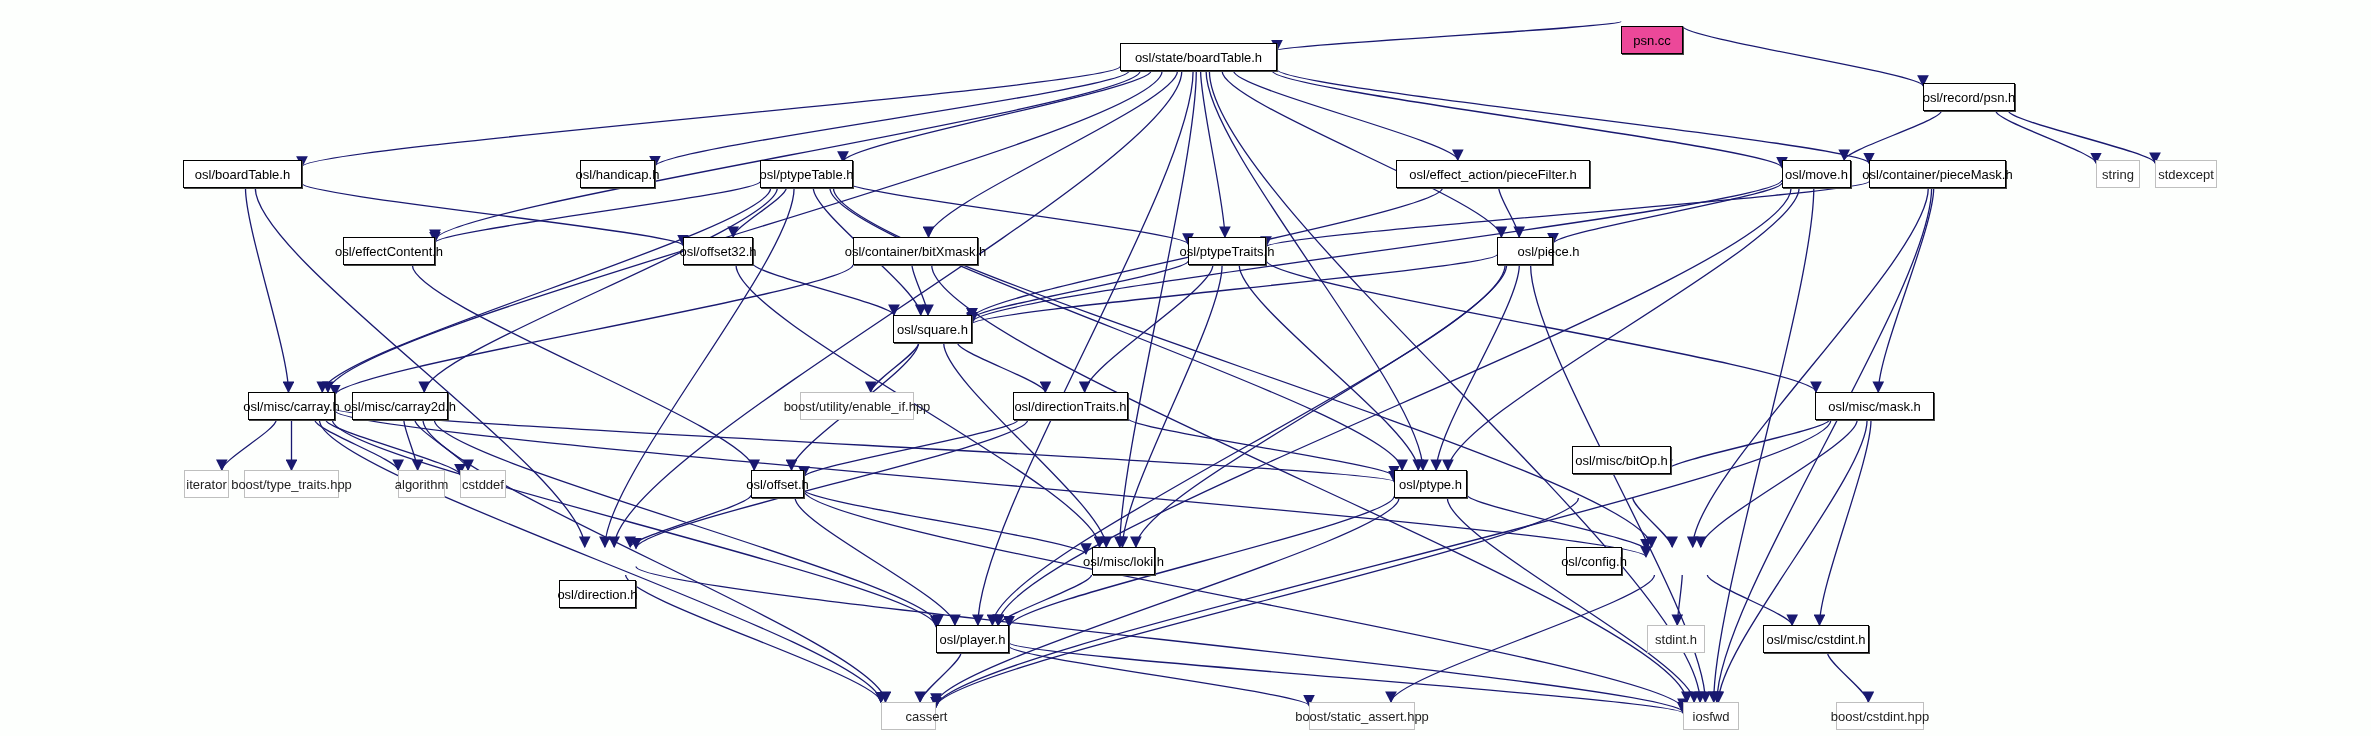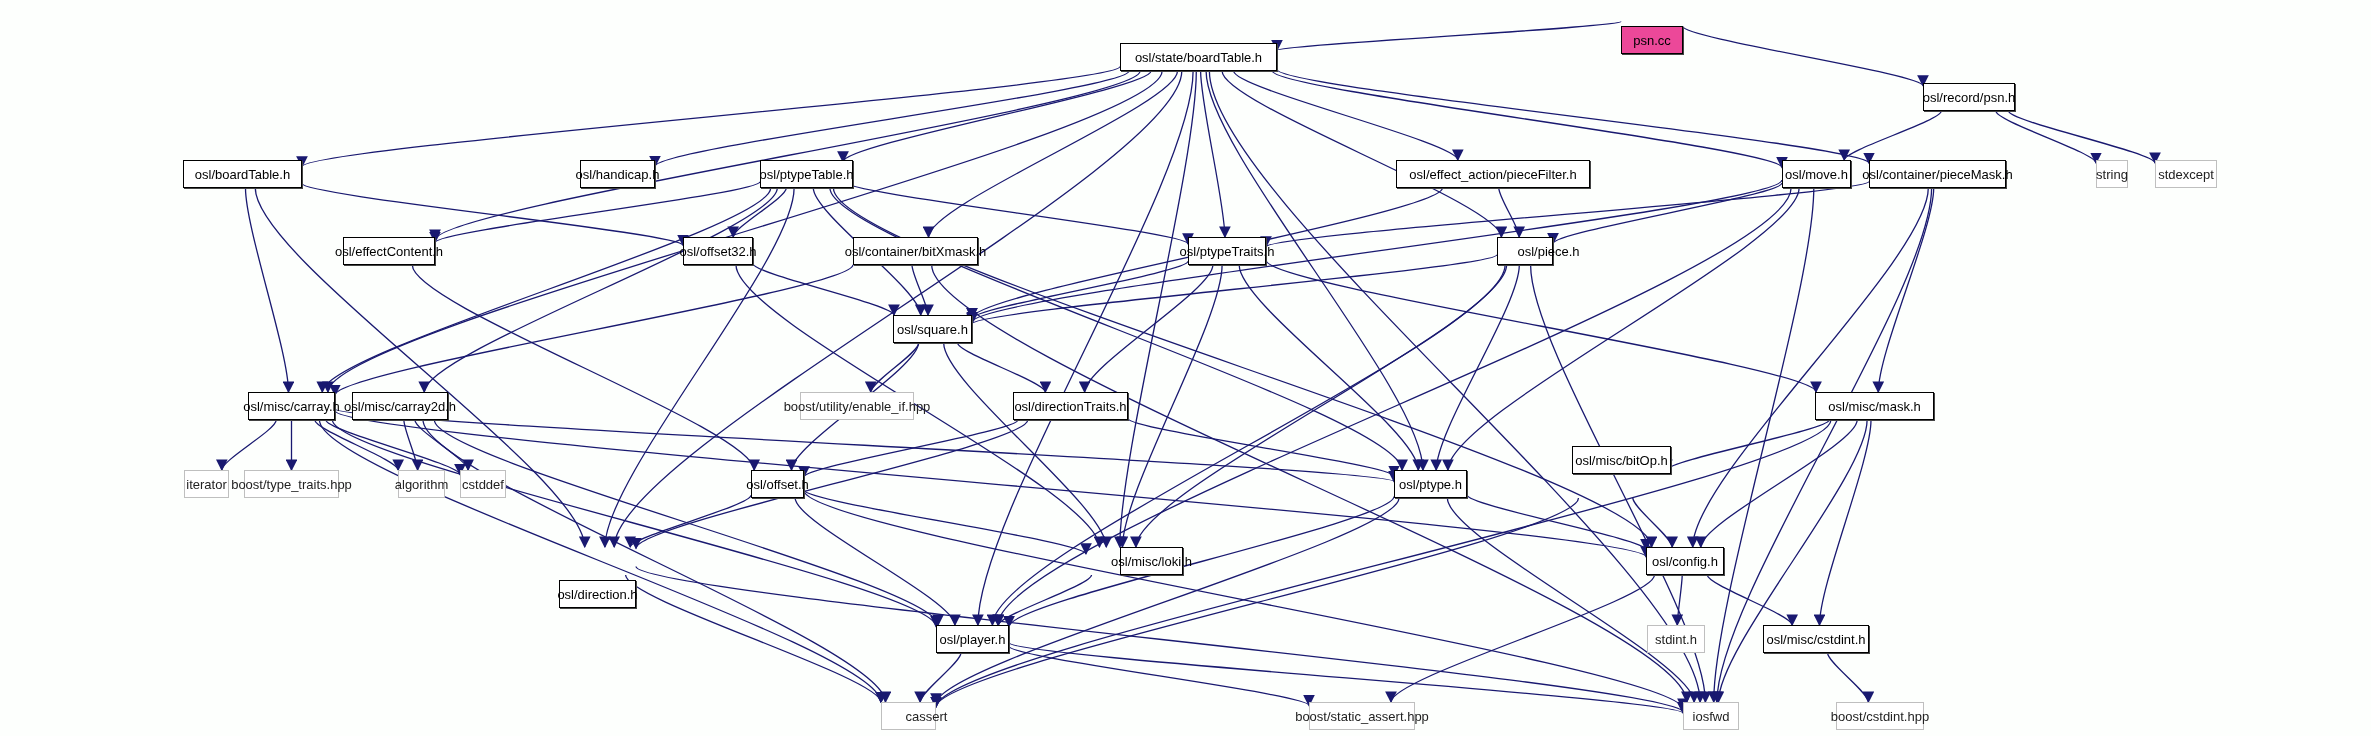--- a/index.html
+++ b/index.html
@@ -158,7 +158,7 @@
     <div class="node" style="left: 1869px; top: 160px; width: 137px;">
       <span>osl/container/pieceMask.h</span>
     </div>
-    <div class="node ext" style="left: 2096px; top: 160px; width: 32px;">
+    <div class="node ext" style="left: 2096px; top: 160px; width: 44px;">
       <span>string</span>
     </div>
     <div class="node ext" style="left: 2155px; top: 160px; width: 62px;">

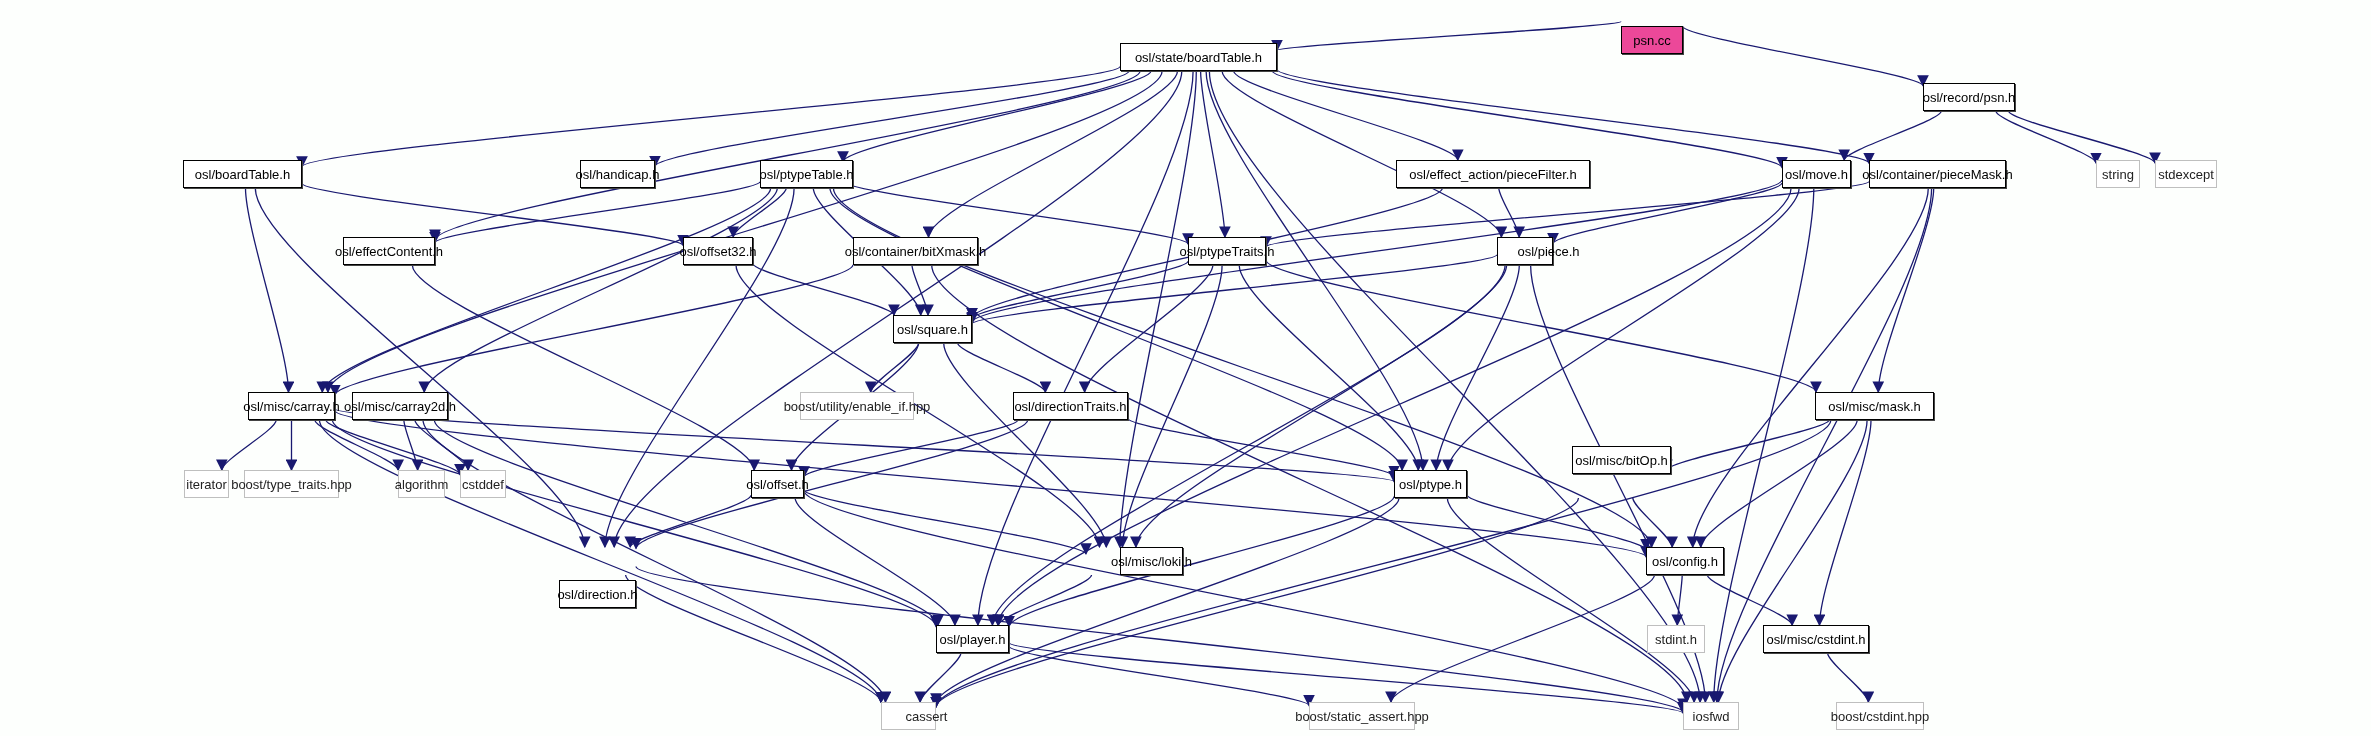--- a/index.html
+++ b/index.html
@@ -221,7 +221,7 @@
     <div class="node" style="left: 559px; top: 547px; width: 77px; margin-top: 33px;">
       <span>osl/direction.h</span>
     </div>
-    <div class="node" style="left: 1120px; top: 547px; width: 63px;">
+    <div class="node" style="left: 1092px; top: 547px; width: 63px;">
       <span>osl/misc/loki.h</span>
     </div>
     <div class="node" style="left: 1646px; top: 547px; width: 78px; justify-content: center;">

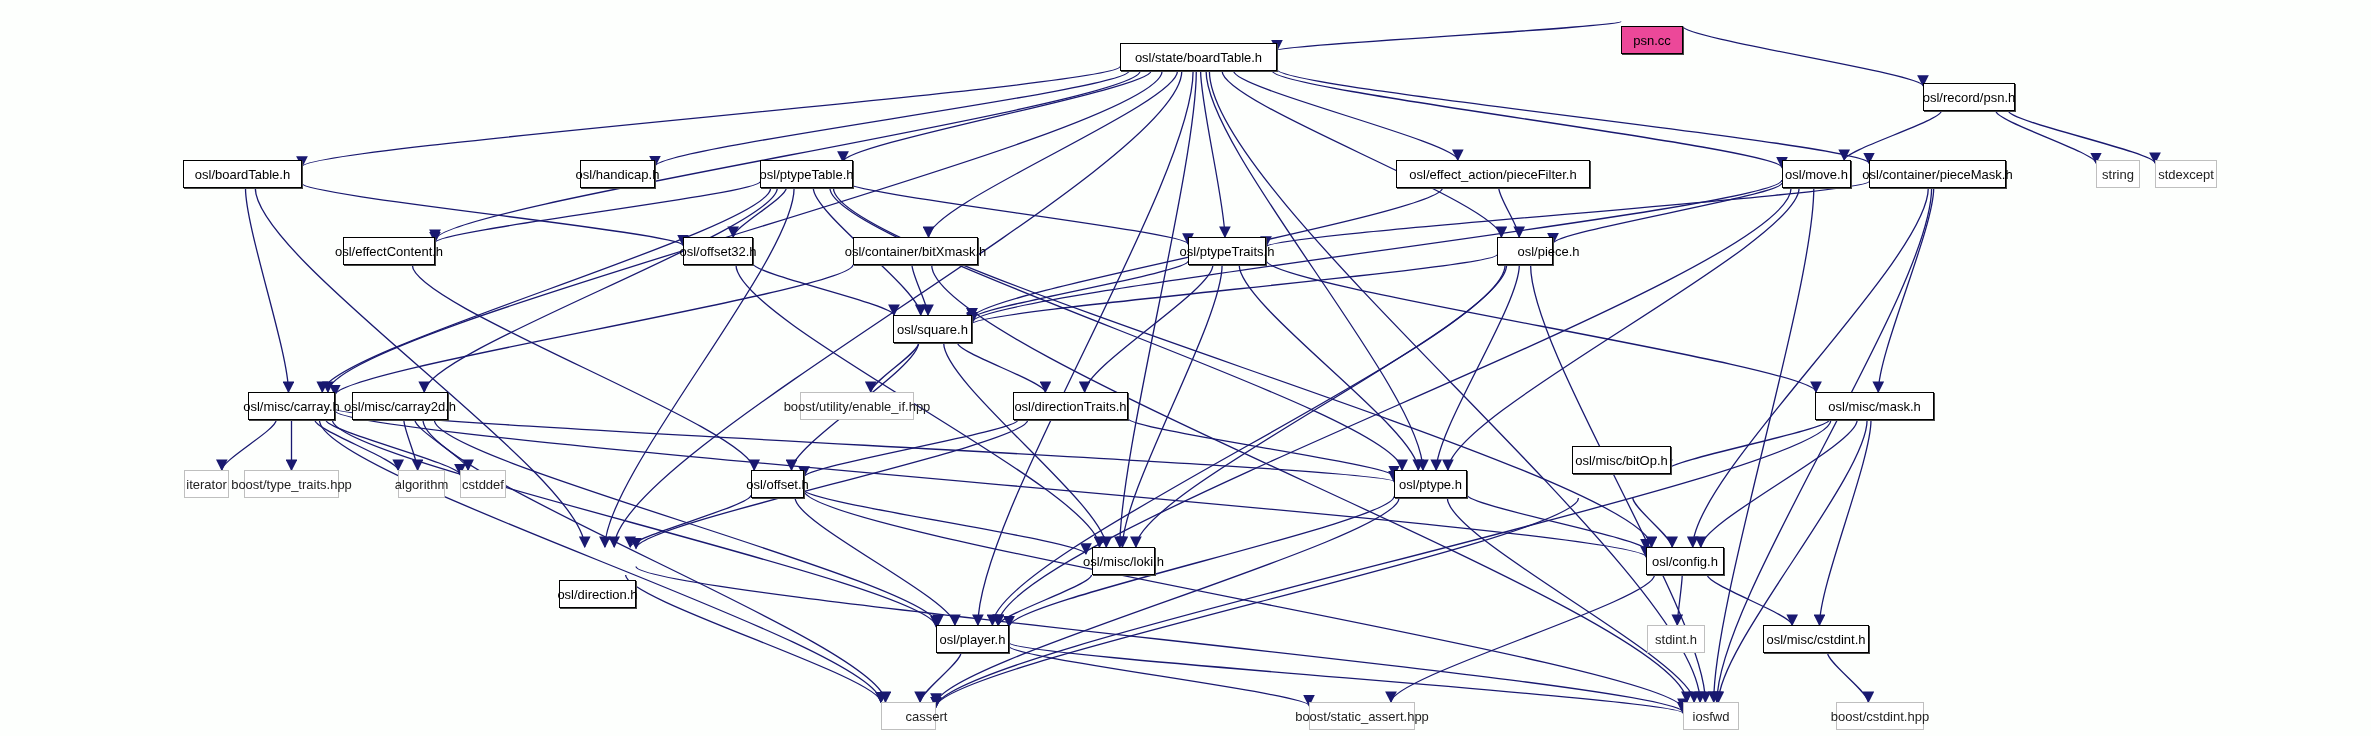--- a/index.html
+++ b/index.html
@@ -224,7 +224,7 @@
     <div class="node" style="left: 1092px; top: 547px; width: 63px;">
       <span>osl/misc/loki.h</span>
     </div>
-    <div class="node" style="left: 1646px; top: 547px; width: 78px; justify-content: center;">
+    <div class="node" style="left: 1566px; top: 547px; width: 56px; justify-content: center;">
       <span>osl/config.h</span>
     </div>
     <div class="node" style="left: 936px; top: 625px; width: 73px;">

